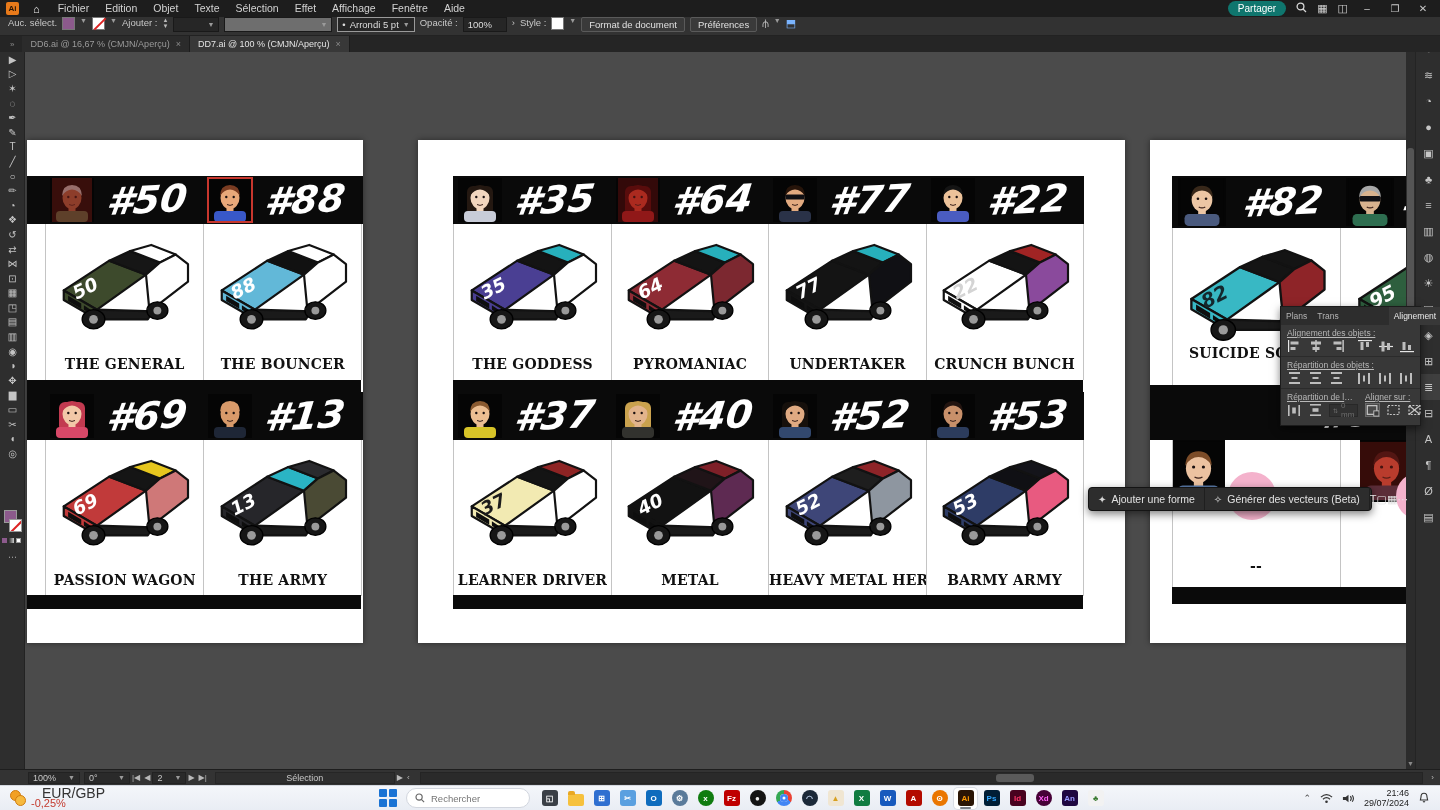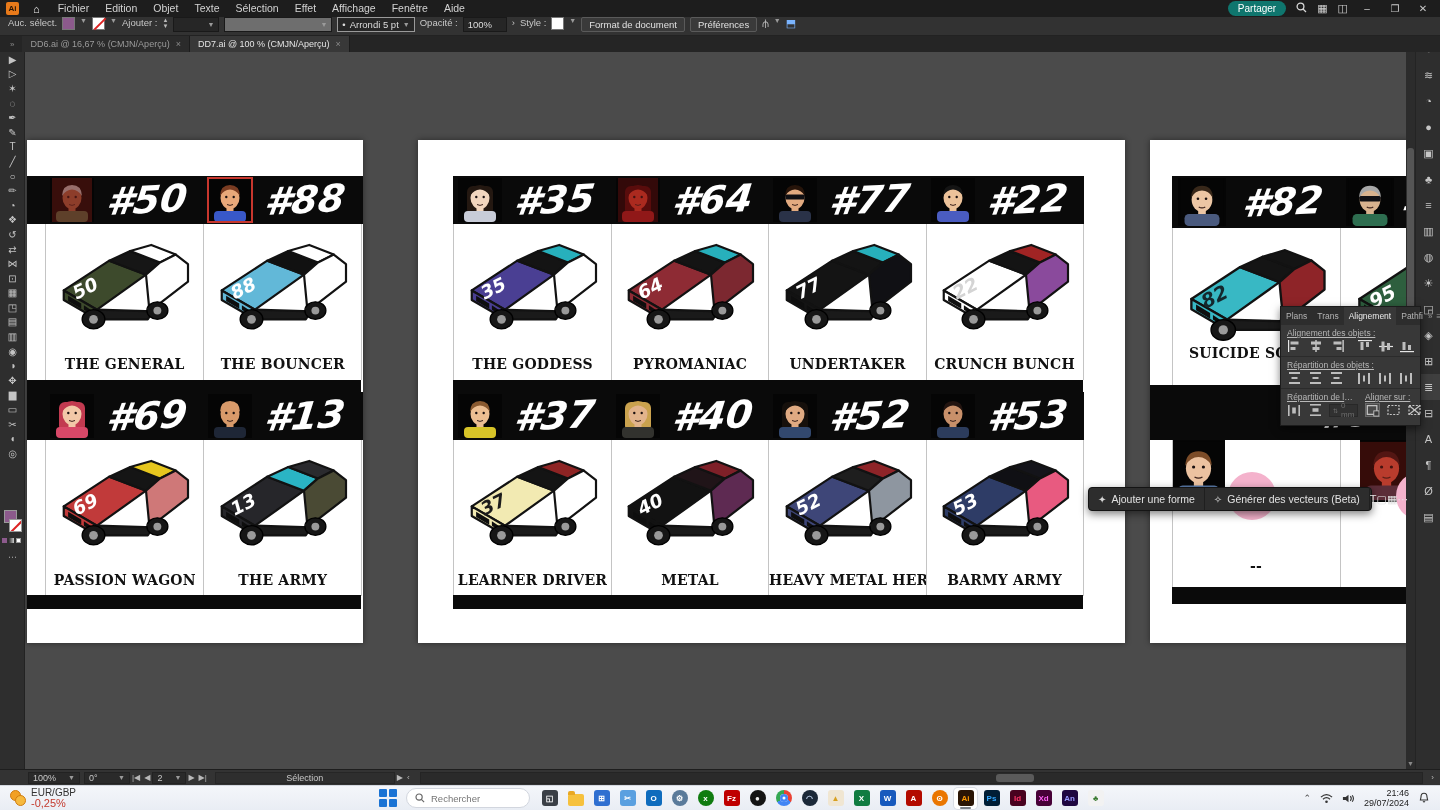--- a/index.html
+++ b/index.html
@@ -73,7 +73,7 @@
   #align-panel { position:absolute; left:1280px; top:306px; width:141px; height:120px; background:#383838; border:1px solid #1c1c1c; box-shadow:0 3px 8px rgba(0,0,0,.5); z-index:70; font-size:8.5px; }
   #ap-tabs { height:18px; background:#2d2d2d; display:flex; align-items:stretch; color:#b4b4b4; }
   #ap-tabs .aptab { padding:0 5px; display:flex; align-items:center; font-size:8.5px; white-space:nowrap; }
-  #ap-tabs .aptab.active { background:#383838; color:#ececec; }
+  #ap-tabs .aptab.active { background:#383838; color:#ececec;margin-left:45px; }
   #ap-tabs .apmore { margin-left:auto; display:flex; align-items:center; gap:4px; color:#9a9a9a; padding-right:4px; font-size:8px; }
   .ap-label { color:#b8b8b8; padding:3px 6px 1px; white-space:nowrap;text-decoration:underline; }
   .ap-row { display:flex; align-items:center; padding:0 6px; gap:6px; }

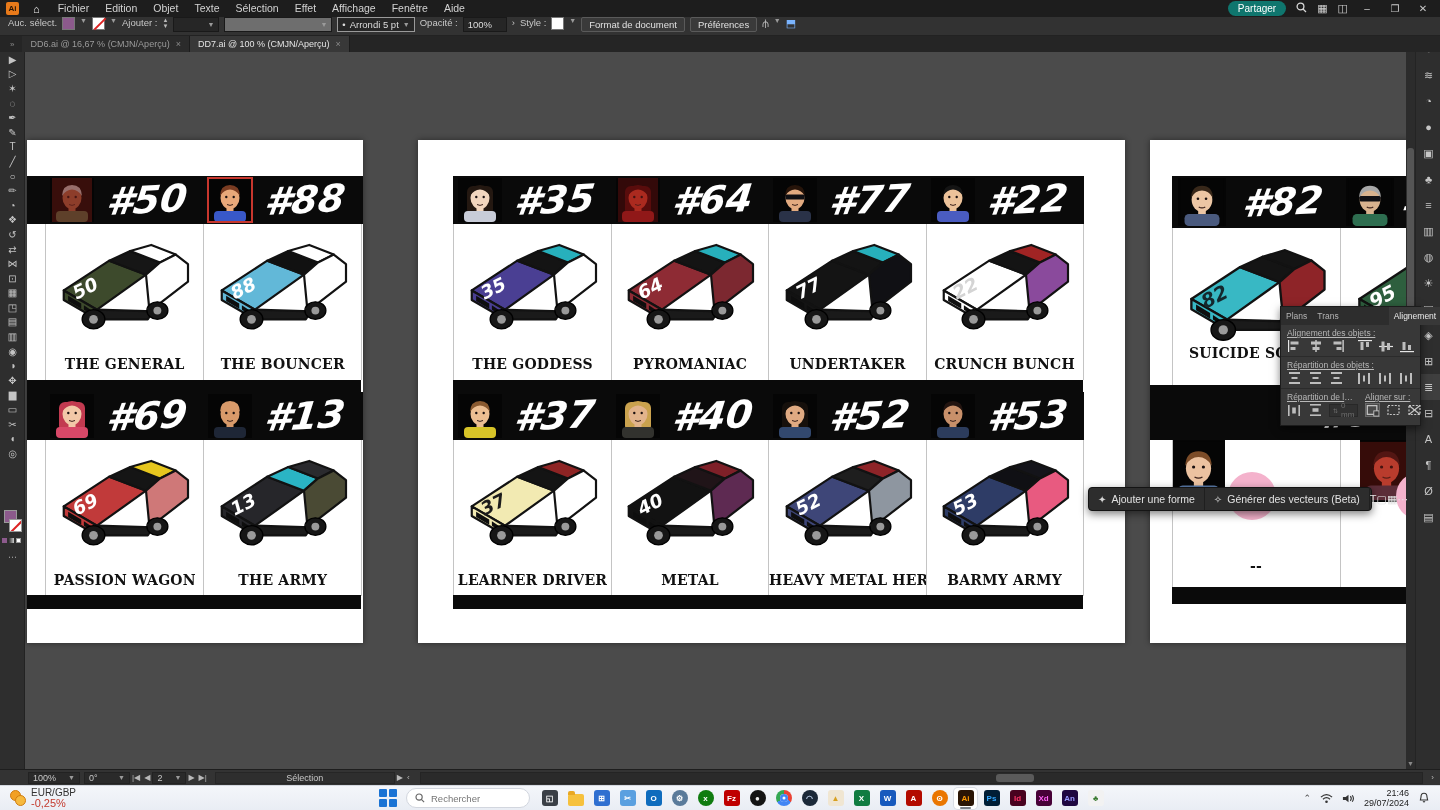--- a/index.html
+++ b/index.html
@@ -104,7 +104,7 @@
   #widget .coins i { position:absolute; width:11px; height:11px; border-radius:50%; background:#f2a024; border:1px solid #d07c10; }
   #widget .coins i:nth-child(2) { left:5px; top:5px; background:#f6b93e; }
   #widget .wtxt { line-height:10px; }
-  #widget .pair { font-size:10px; color:#333; }
+  #widget .pair { font-size:14px; color:#333;margin-left:11px; }
   #widget .chg { font-size:11px; color:#c43a2e; }
   #start-btn { width:20px; height:20px; margin-left:228px; display:grid; grid-template-columns:8px 8px; grid-gap:1.5px; align-content:center; justify-content:center; }
   #start-btn b { width:8px; height:8px; background:#1a73d4; border-radius:1px; }

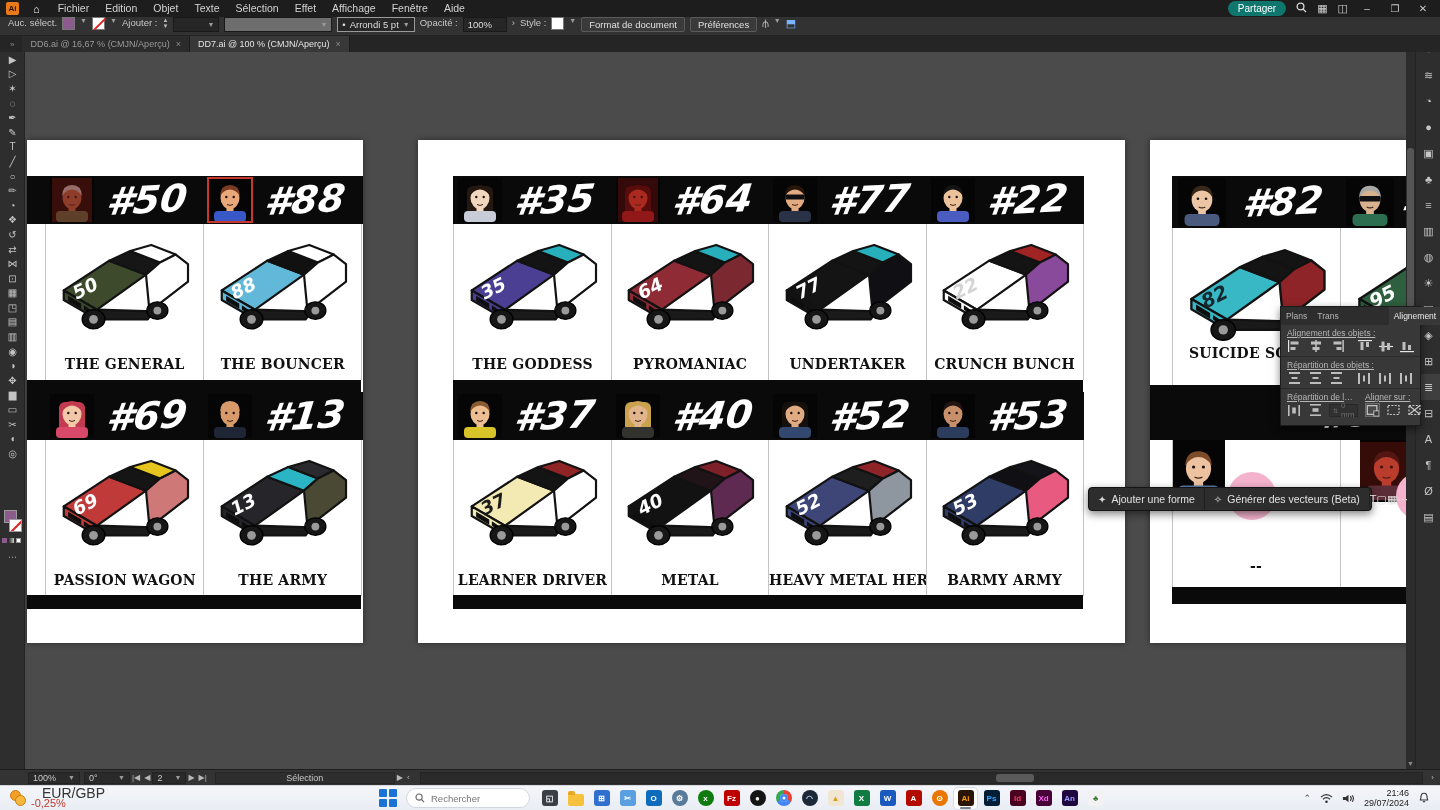--- a/index.html
+++ b/index.html
@@ -1170,7 +1170,7 @@
           <span class="sq" style="background: rgb(73, 2, 31); color: rgb(255, 51, 102);">Id</span>
         </div>
         <div class="app">
-          <span class="sq" style="background: rgb(71, 1, 55); color: rgb(255, 97, 246);">Xd</span>
+          <span class="sq" style="background: rgb(71, 1, 55); color: rgb(255, 97, 246); border-radius: 8px;">Xd</span>
         </div>
         <div class="app">
           <span class="sq" style="background: rgb(31, 7, 64); color: rgb(153, 153, 255);">An</span>

